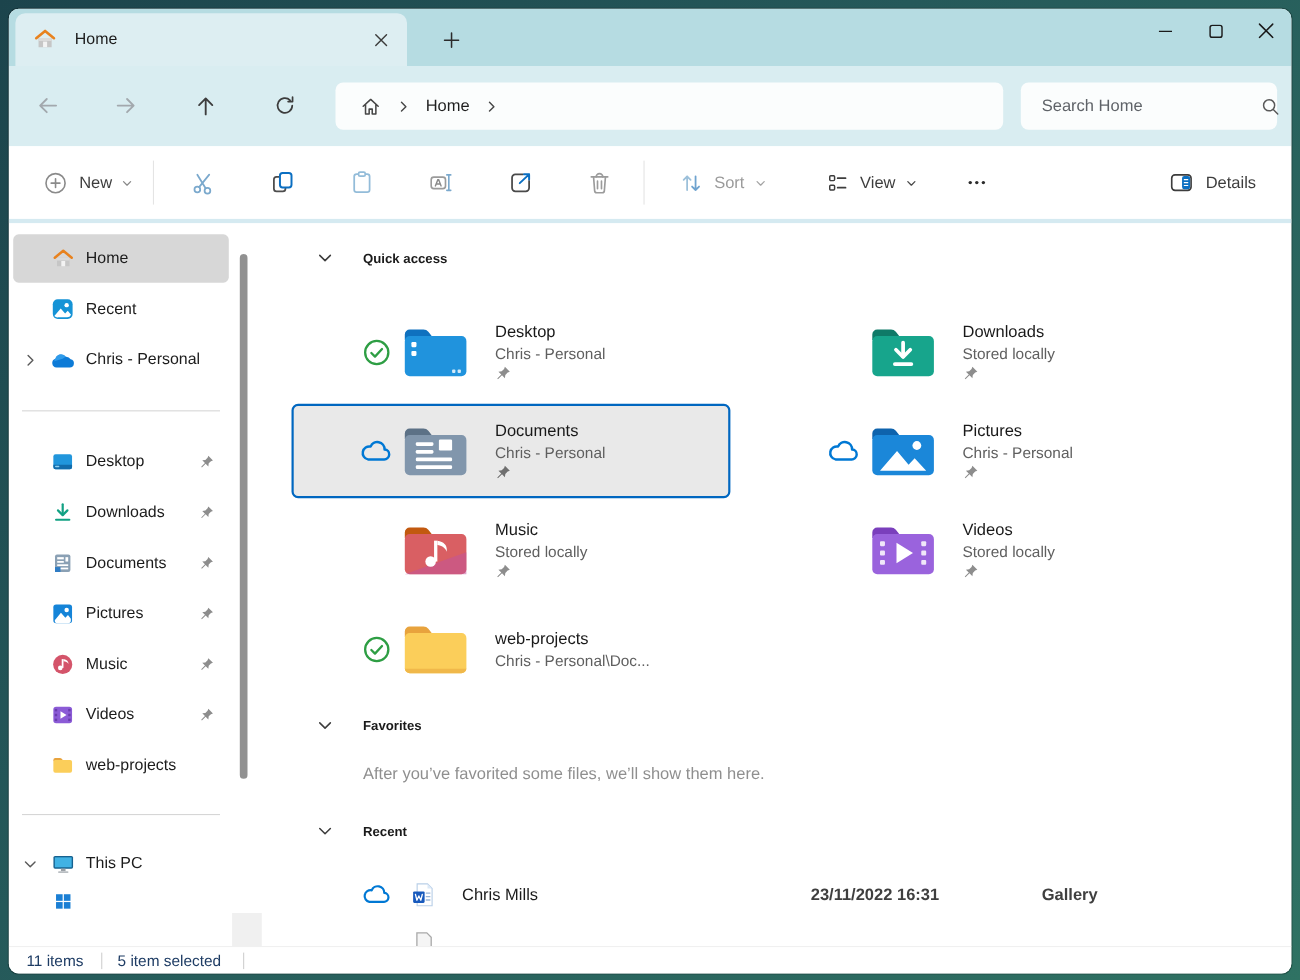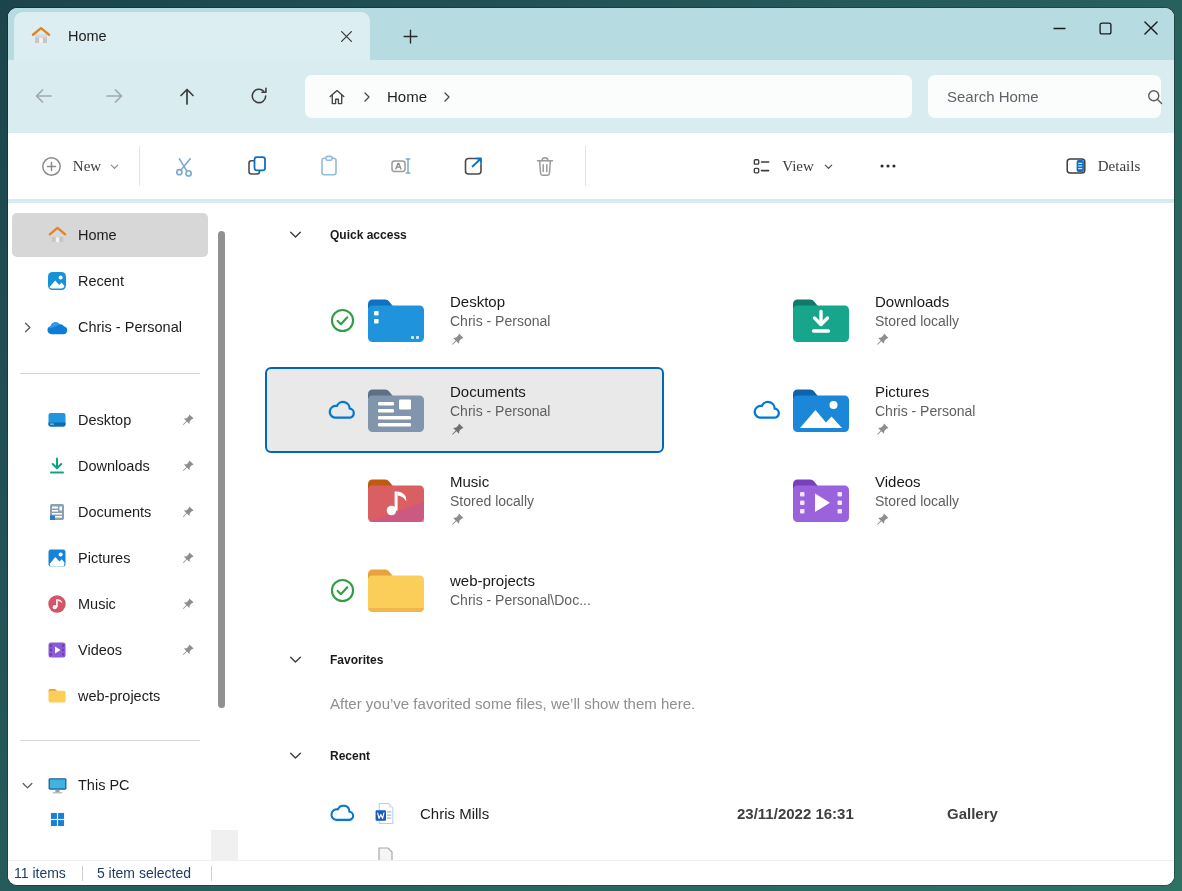--- a/index.html
+++ b/index.html
@@ -53,7 +53,7 @@
   .tb-label { font-size:15px; color:#3d3d3d; }
   .tb-label.dim { color:#9b9b9b; }
   .tb-divider { width:1px; height:40px; background:#e4e4e4; }
-  .abs { position:absolute;font-family:Liberation Serif, serif; }
+  .abs { position:absolute; }
   
   .main { position:absolute; left:0; top:195px; width:100%; height:657px; background:#fff; }
   

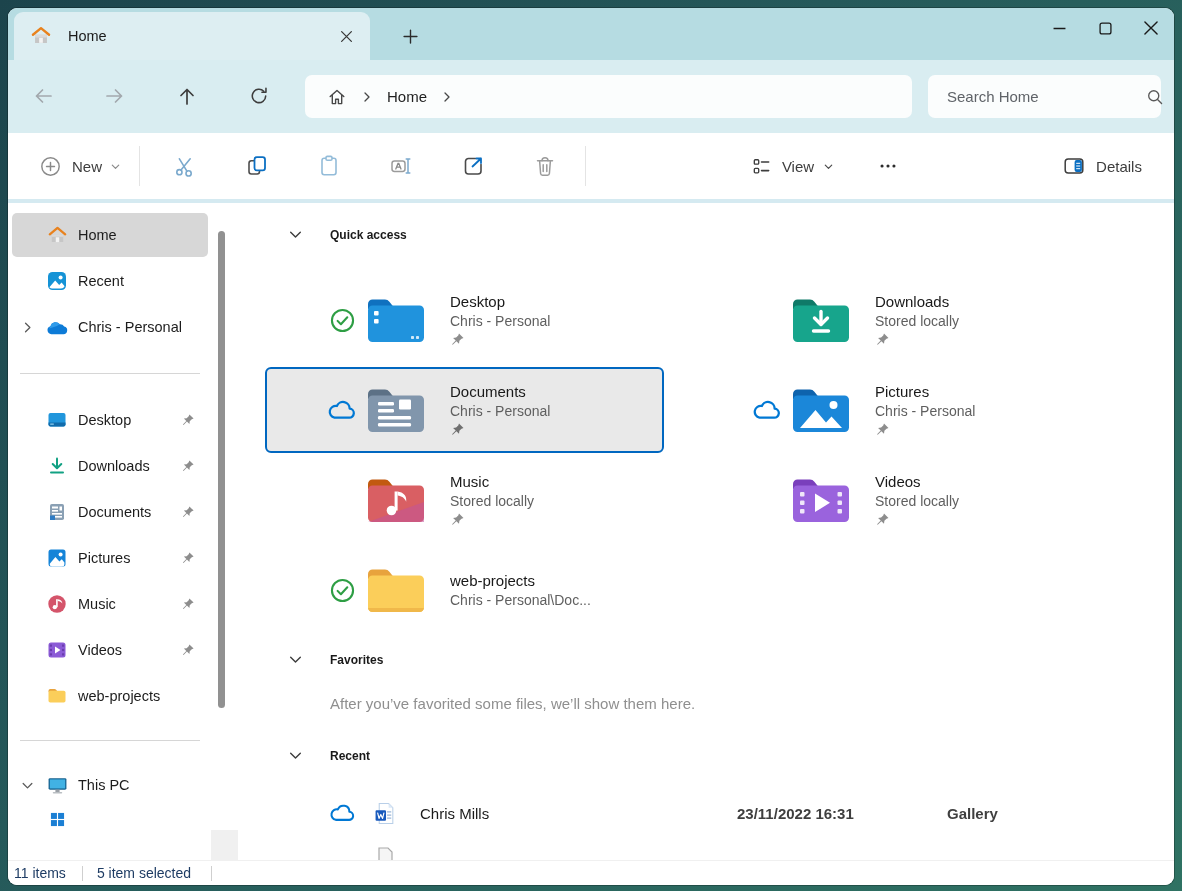--- a/index.html
+++ b/index.html
@@ -271,6 +271,22 @@
       </span>
     </div>
     <div class="tb-divider abs" style="left:577px;top:13px"></div>
+    <div class="tb-btn abs" style="left:598px;width:102px">
+      <span>
+        <svg width="23" height="23" viewBox="0 0 24 24">
+            <g stroke-width="1.7" fill="none" stroke-linecap="round" stroke-linejoin="round">
+              <path d="M8 18.5 V5.5 M4.7 8.8 8 5.5 11.3 8.8" stroke="#9cc0da"></path>
+              <path d="M16 5.5 v13 M12.7 15.2 16 18.5 19.3 15.2" stroke="#6fa3cf"></path>
+            </g>
+          </svg>
+      </span>
+      <span class="tb-label dim" style="margin:0 9px 0 9px">Sort</span>
+      <span>
+        <svg width="11" height="11" viewBox="0 0 12 12">
+            <path d="M2.5 4.5 l3.5 3.5 3.5-3.5" stroke="#a5a5a5" stroke-width="1.3" fill="none" stroke-linecap="round" stroke-linejoin="round"></path>
+          </svg>
+      </span>
+    </div>
     <div class="tb-btn abs" style="left:728px;width:112px">
       <span>
         <svg width="23" height="23" viewBox="0 0 24 24">

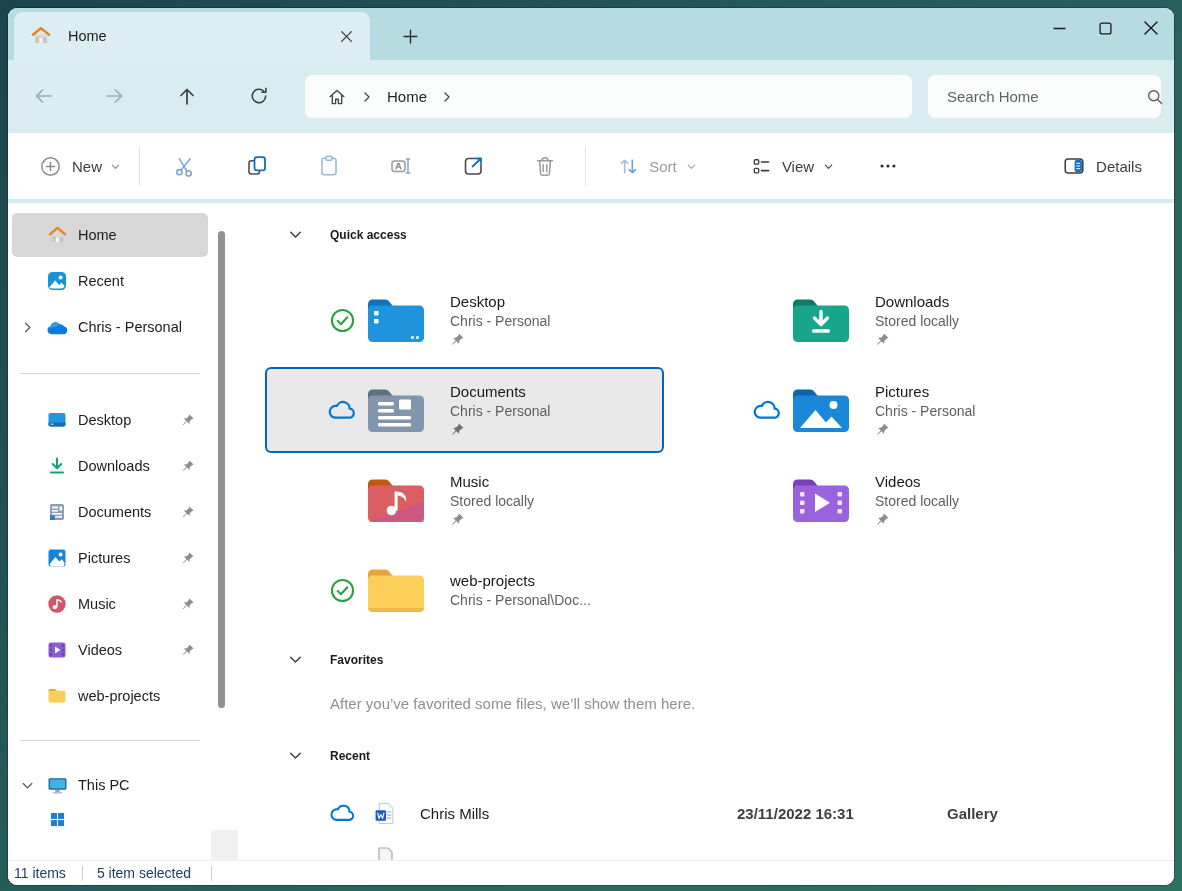--- a/index.html
+++ b/index.html
@@ -768,7 +768,7 @@
   </div>
 
   <div class="statusbar">
-    <span class="st-text" style="margin-left:6px">11 items</span>
+    <span class="st-text" style="margin-left:16px">11 items</span>
     <span class="st-div" style="margin:0 14px 0 16px"></span>
     <span class="st-text">5 item selected</span>
     <span class="st-div" style="margin-left:20px"></span>

